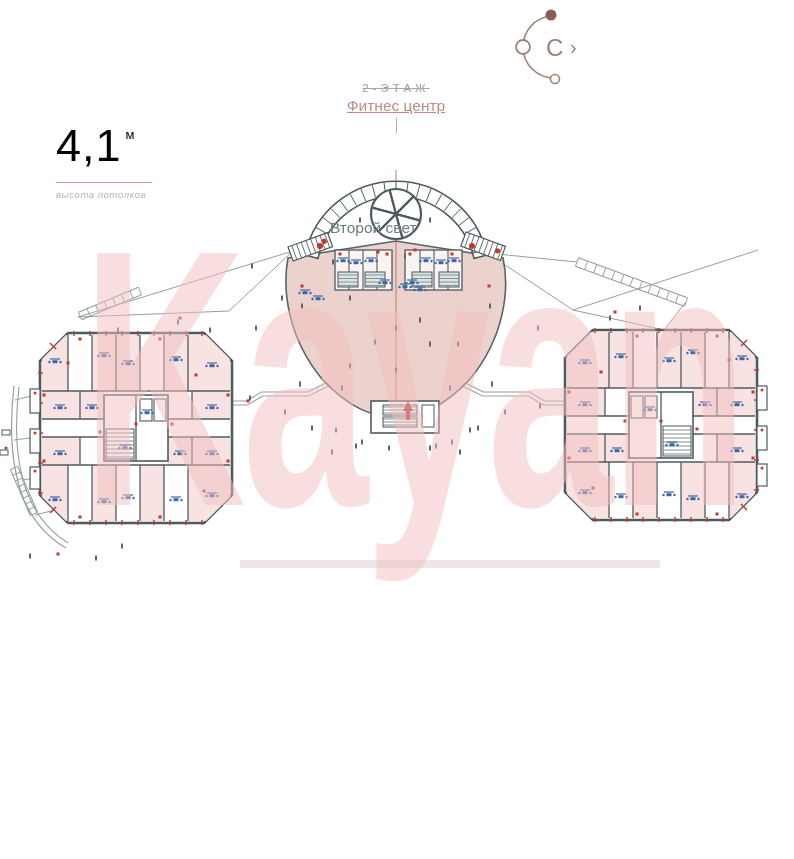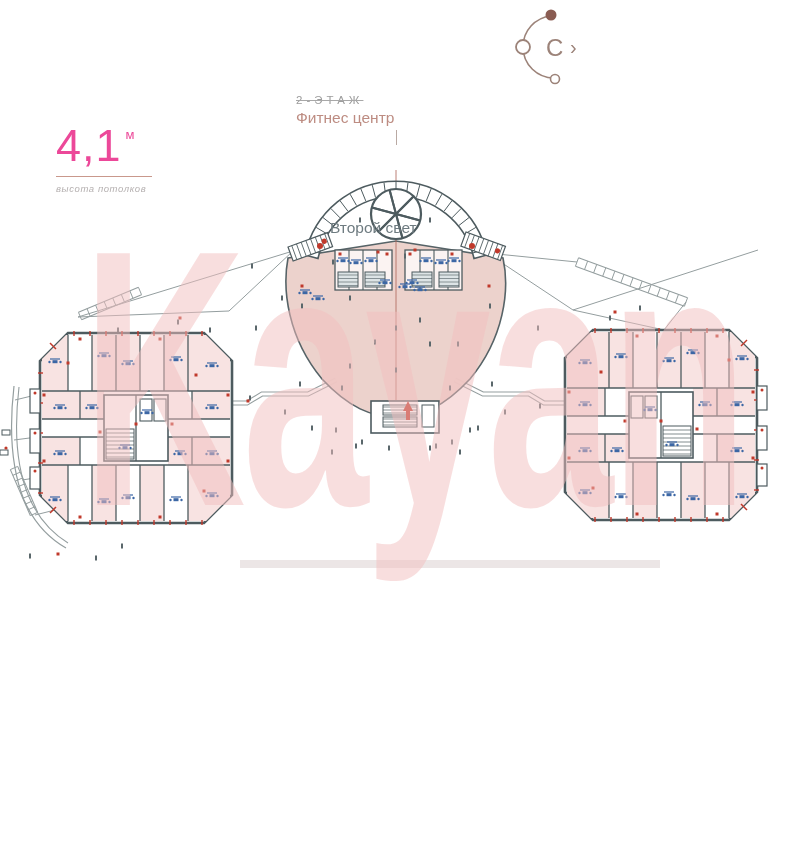--- a/index.html
+++ b/index.html
@@ -27,7 +27,7 @@
     margin-top:6px;font-size:9.5px;color:#b5b0b0;letter-spacing:0.6px;font-style:italic;
   }
   
-  #title-block{left:296px;top:94px;width:200px;text-align:left;z-index:4;}
+  #title-block{left:296px;top:82px;width:200px;text-align:center;z-index:4;}
   #floor-label{
     font-size:11.5px;color:#9c9c9c;letter-spacing:4px;
     text-decoration:line-through;

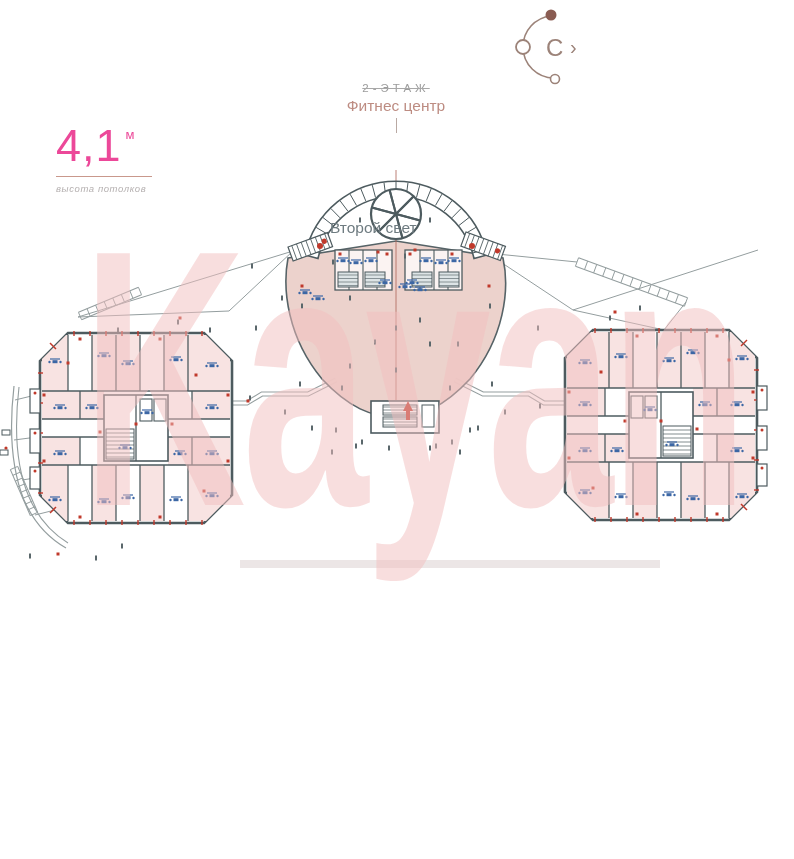--- a/index.html
+++ b/index.html
@@ -34,7 +34,7 @@
     text-decoration-color:#a8a8a8;
   }
   #units-area{margin-top:17px;font-size:15.5px;color:#bd8c82;}
-  #category{margin-top:3px;font-size:15.5px;color:#bd8c82;}
+  #category{margin-top:3px;font-size:15.5px;color:#bd8c82;text-decoration:underline;}
   #leader{width:1px;height:15px;background:#b9a9a3;margin:3px auto 0 auto;}
   
   #plan-wrap{left:0;top:0;width:794px;height:859px;z-index:1;}

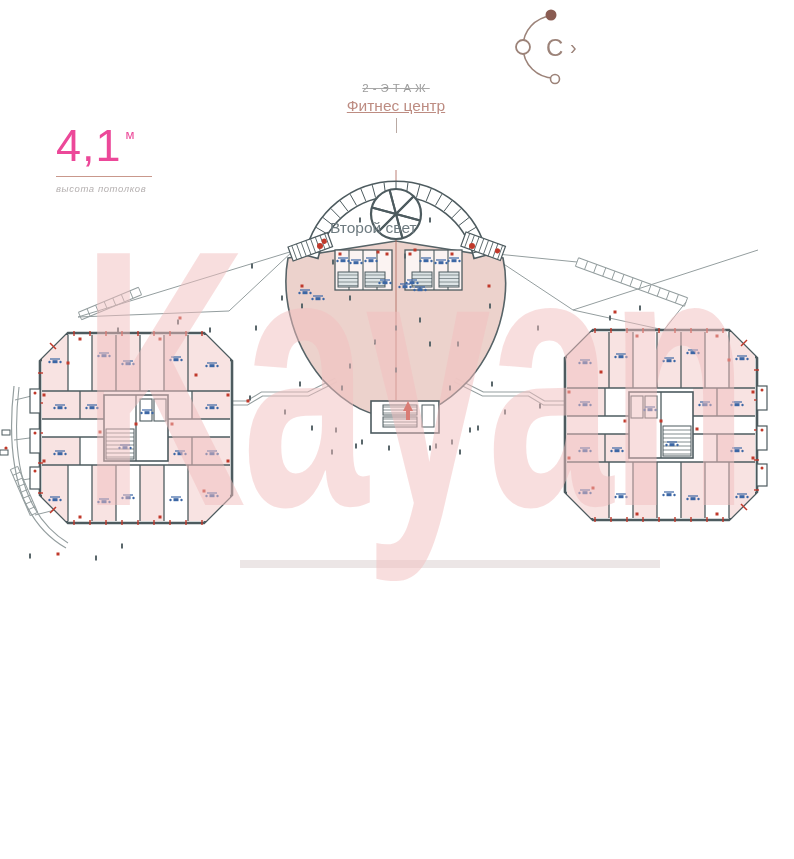--- a/index.html
+++ b/index.html
@@ -16,9 +16,9 @@
   
   #ceiling{left:56px;top:126px;width:96px;z-index:4;}
   #ceiling .value-row{
-    color:#ec4899;
+    color:#000000;
     border-bottom:1px solid #c9988c;
-    padding-bottom:10px;
+    padding-bottom:16px;
     white-space:nowrap;
   }
   #ceiling .value{font-size:45px;line-height:40px;letter-spacing:1px;}

